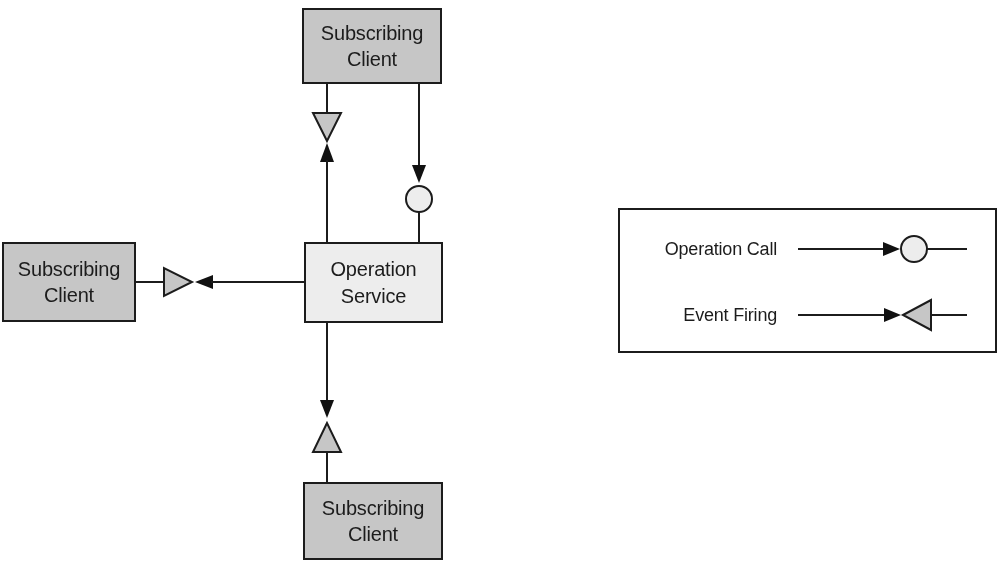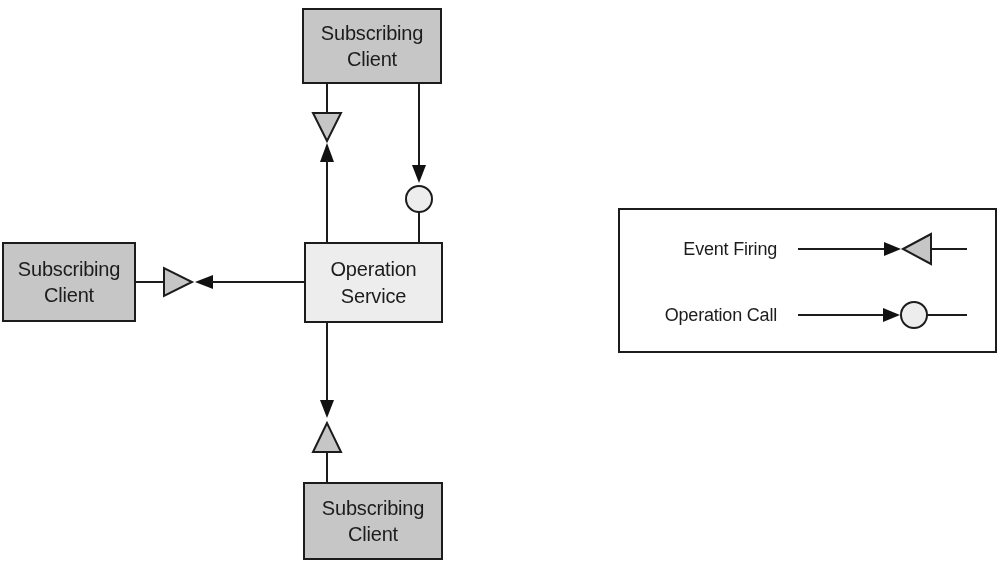--- a/index.html
+++ b/index.html
@@ -121,6 +121,16 @@
   <div class="legend">
 
     <div class="legend-row">
+      <div class="legend-label">Operation Call</div>
+      <svg class="legend-symbol" width="172" height="36" viewBox="0 0 172 36" xmlns="http://www.w3.org/2000/svg">
+        <line x1="1" y1="18" x2="86" y2="18" stroke="#1c1c1c" stroke-width="2"></line>
+        <polygon points="103,18 86,11 86,25" fill="#111111"></polygon>
+        <circle cx="117" cy="18" r="13" stroke="#1c1c1c" stroke-width="2" fill="#ededed"></circle>
+        <line x1="130" y1="18" x2="170" y2="18" stroke="#1c1c1c" stroke-width="2"></line>
+      </svg>
+    </div>
+
+    <div class="legend-row">
       <div class="legend-label">Event Firing</div>
       <svg class="legend-symbol" width="172" height="36" viewBox="0 0 172 36" xmlns="http://www.w3.org/2000/svg">
         <line x1="1" y1="18" x2="87" y2="18" stroke="#1c1c1c" stroke-width="2"></line>
@@ -130,16 +140,6 @@
       </svg>
     </div>
 
-    <div class="legend-row">
-      <div class="legend-label">Operation Call</div>
-      <svg class="legend-symbol" width="172" height="36" viewBox="0 0 172 36" xmlns="http://www.w3.org/2000/svg">
-        <line x1="1" y1="18" x2="86" y2="18" stroke="#1c1c1c" stroke-width="2"></line>
-        <polygon points="103,18 86,11 86,25" fill="#111111"></polygon>
-        <circle cx="117" cy="18" r="13" stroke="#1c1c1c" stroke-width="2" fill="#ededed"></circle>
-        <line x1="130" y1="18" x2="170" y2="18" stroke="#1c1c1c" stroke-width="2"></line>
-      </svg>
-    </div>
-
   </div>
 
 </div>

